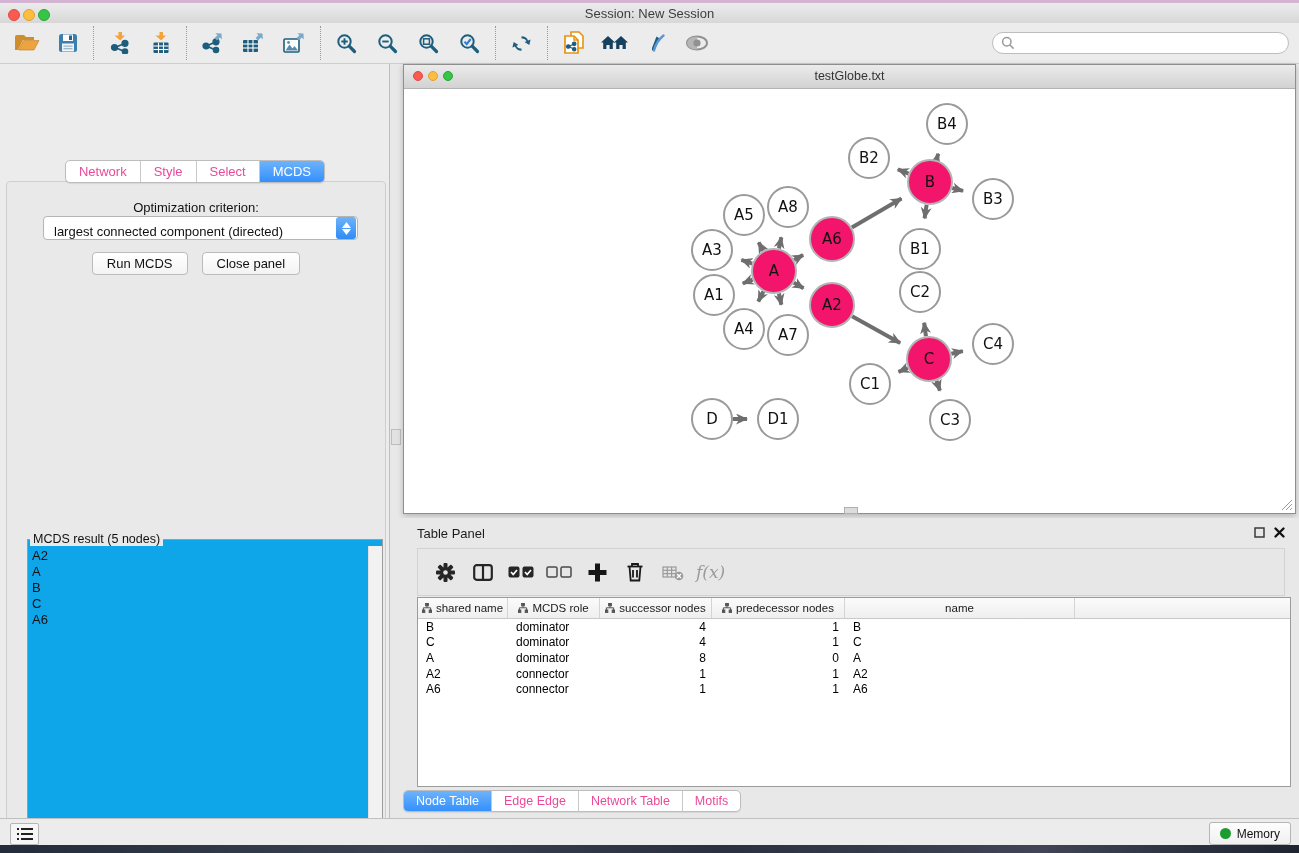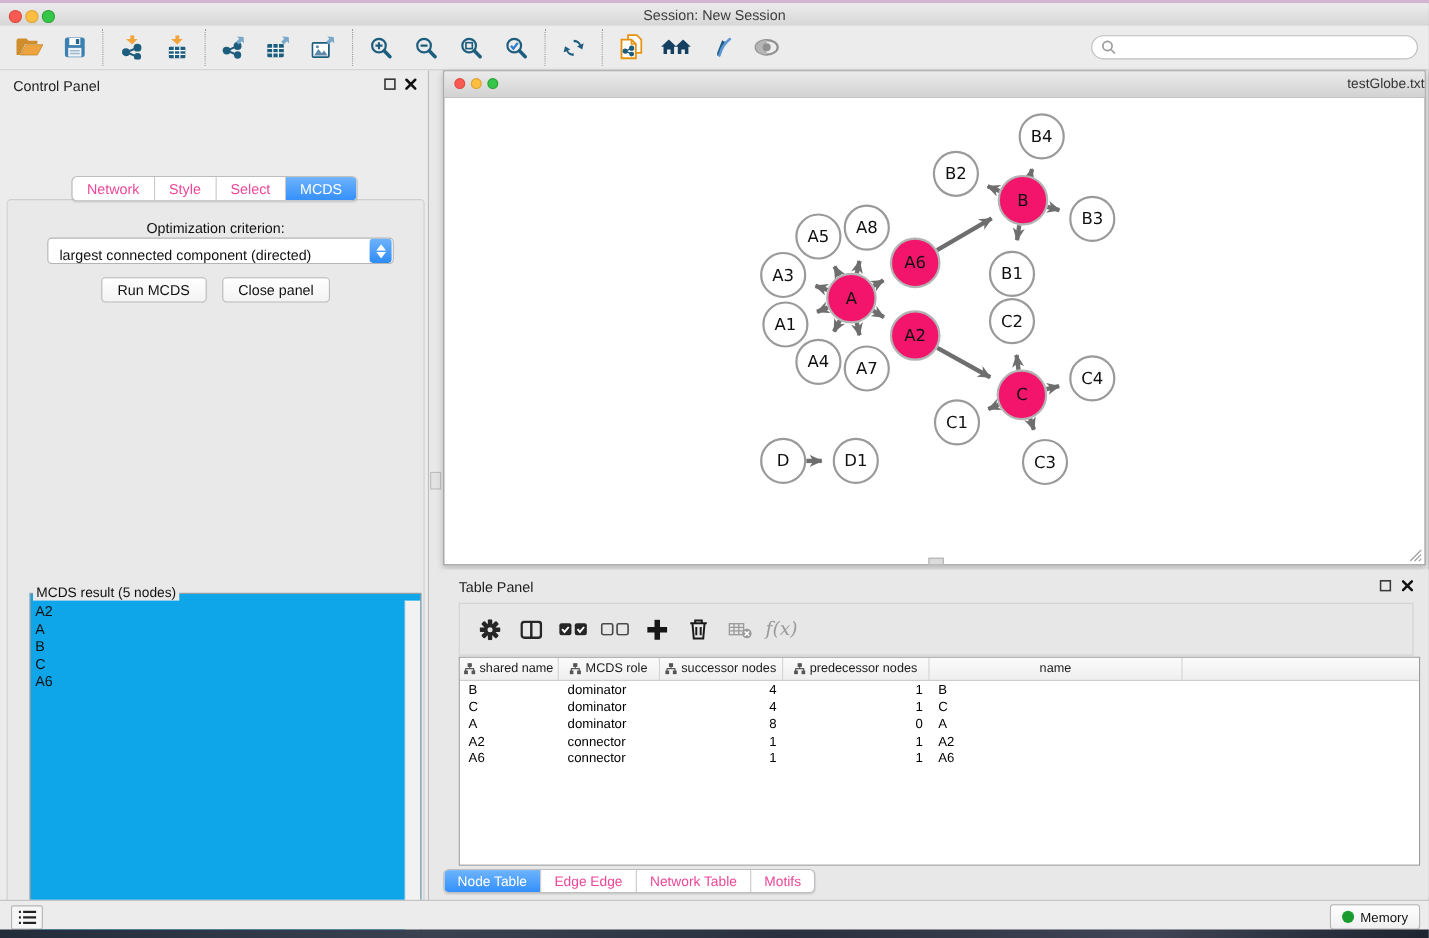--- a/index.html
+++ b/index.html
@@ -282,17 +282,6 @@
   </div>
 
   <div class="control-panel">
-    <div class="panel-head">
-      <div class="ptitle">Control Panel</div>
-      <div class="pbtns">
-        <svg width="11" height="11" viewBox="0 0 11 11">
-          <rect x="1" y="1" width="9" height="9" fill="none" stroke="#3a3a3a" stroke-width="1.5"></rect>
-        </svg>
-        <svg width="11" height="11" viewBox="0 0 11 11">
-          <path d="M1.5 1.5 L9.5 9.5 M9.5 1.5 L1.5 9.5" stroke="#111" stroke-width="2.3" stroke-linecap="round"></path>
-        </svg>
-      </div>
-    </div>
     <div class="cp-body">
       <div class="opt-label">Optimization criterion:</div>
       <div class="dropdown">

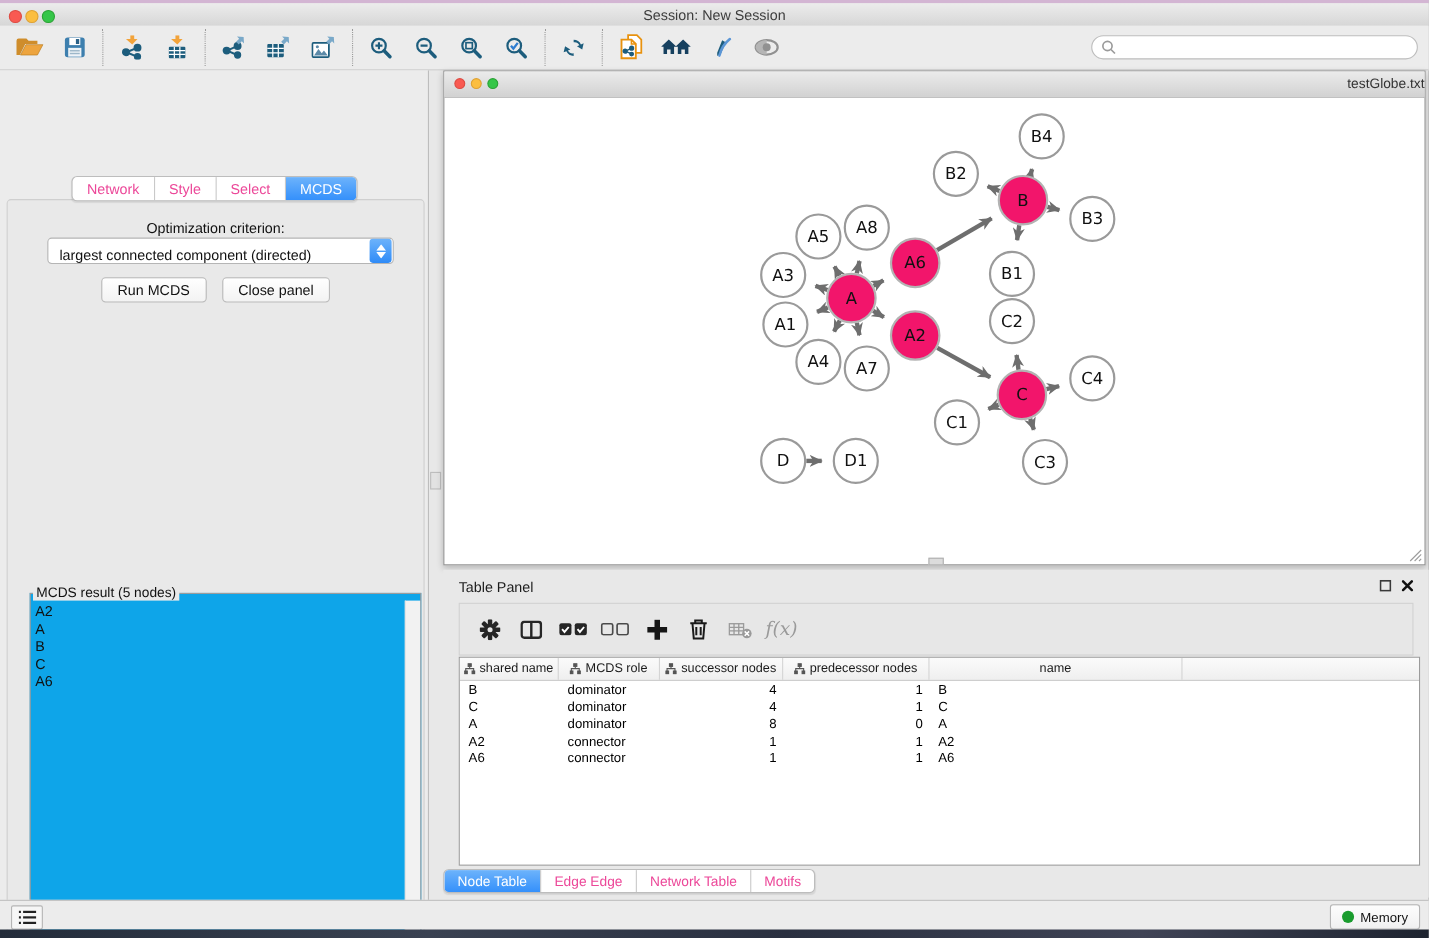--- a/index.html
+++ b/index.html
@@ -68,7 +68,7 @@
     border:1px solid #8e8e8e;box-sizing:border-box;box-shadow:0 2px 6px rgba(0,0,0,.22);}
   .net-title{position:relative;height:23px;background:linear-gradient(#ebebeb,#d2d2d2);
     border-bottom:1px solid #b3b3b3;}
-  .net-title .title{position:absolute;left:0;right:0;top:4px;text-align:right;font-size:12.5px;color:#333;}
+  .net-title .title{position:absolute;left:0;right:0;top:4px;text-align:center;font-size:12.5px;color:#333;}
   .ntl{position:absolute;top:6px;width:10px;height:10px;border-radius:50%;box-sizing:border-box;}
   .ntl.red{left:9px;background:#f95a52;border:1px solid #de4b42;}
   .ntl.yellow{left:24px;background:#fbbe40;border:1px solid #dfa233;}

